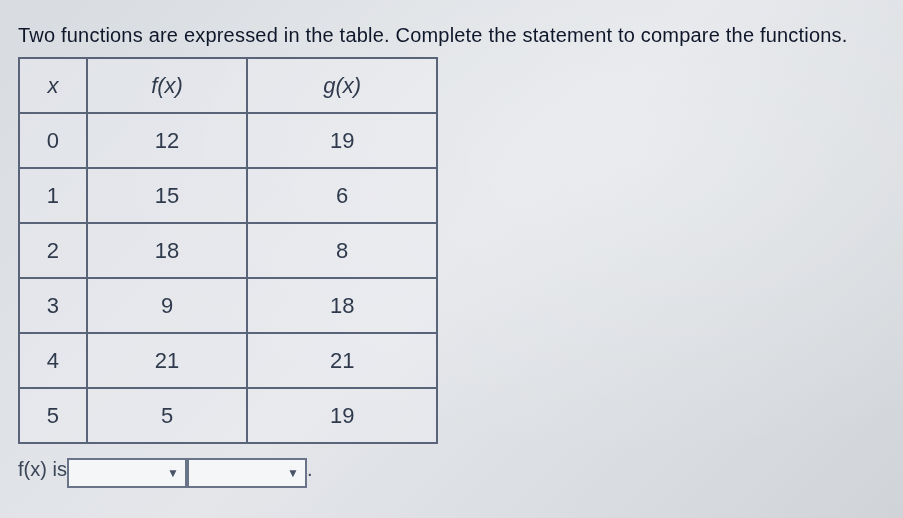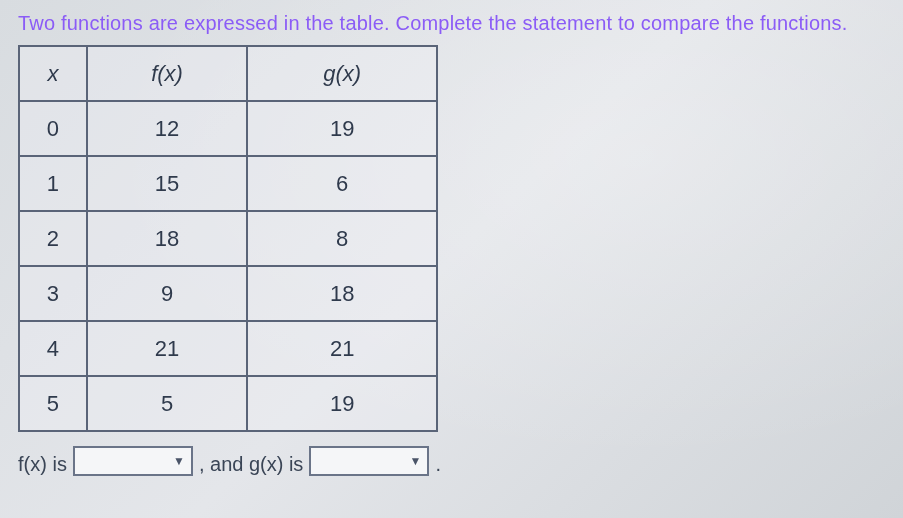--- a/index.html
+++ b/index.html
@@ -26,10 +26,11 @@
     }
     .instruction {
       font-size: 20px;
-      color: #8b5cf6;
+      color: #0f172a;
       margin-bottom: 10px;
       letter-spacing: 0.2px;
       filter: blur(0.4px);
+      margin-top: 12px;
     }
     table {
       border-collapse: collapse;

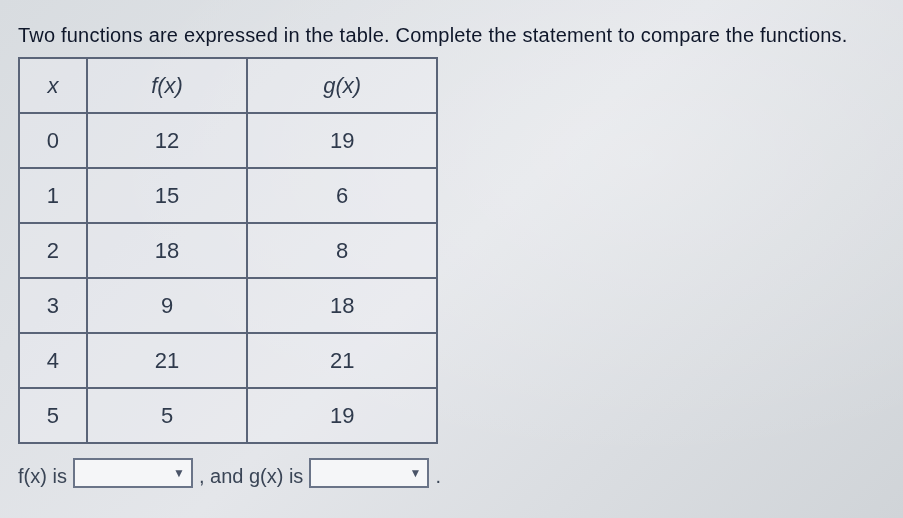--- a/index.html
+++ b/index.html
@@ -56,8 +56,7 @@
       font-size: 20px;
       color: #3a4556;
       display: flex;
-      align-items: flex-end;
-      gap: 6px;
+      align-items: flex-start;
       filter: blur(0.4px);
     }
     .dropdown {

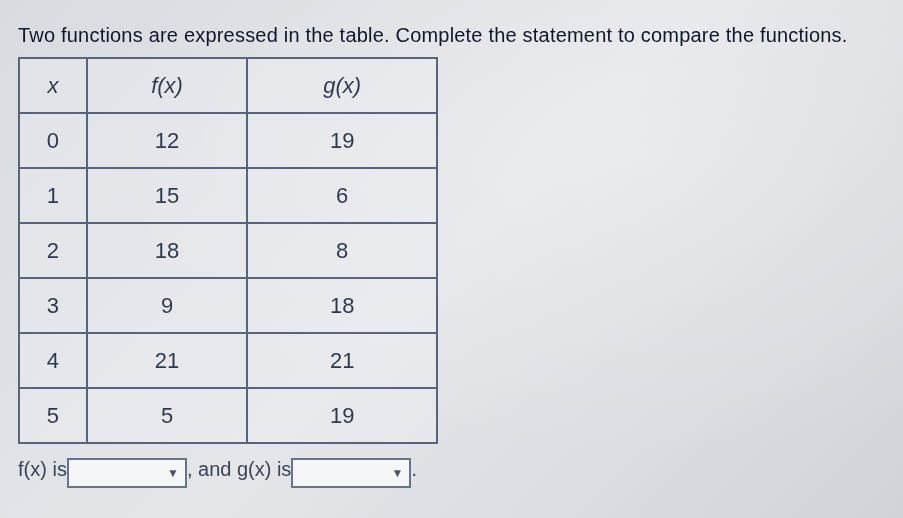--- a/index.html
+++ b/index.html
@@ -132,7 +132,6 @@
     <span></span>
     <span class="caret">▼</span>
   </span>
-  <span class="func-label">, and g(x) is</span>
   <span class="dropdown">
     <span></span>
     <span class="caret">▼</span>

